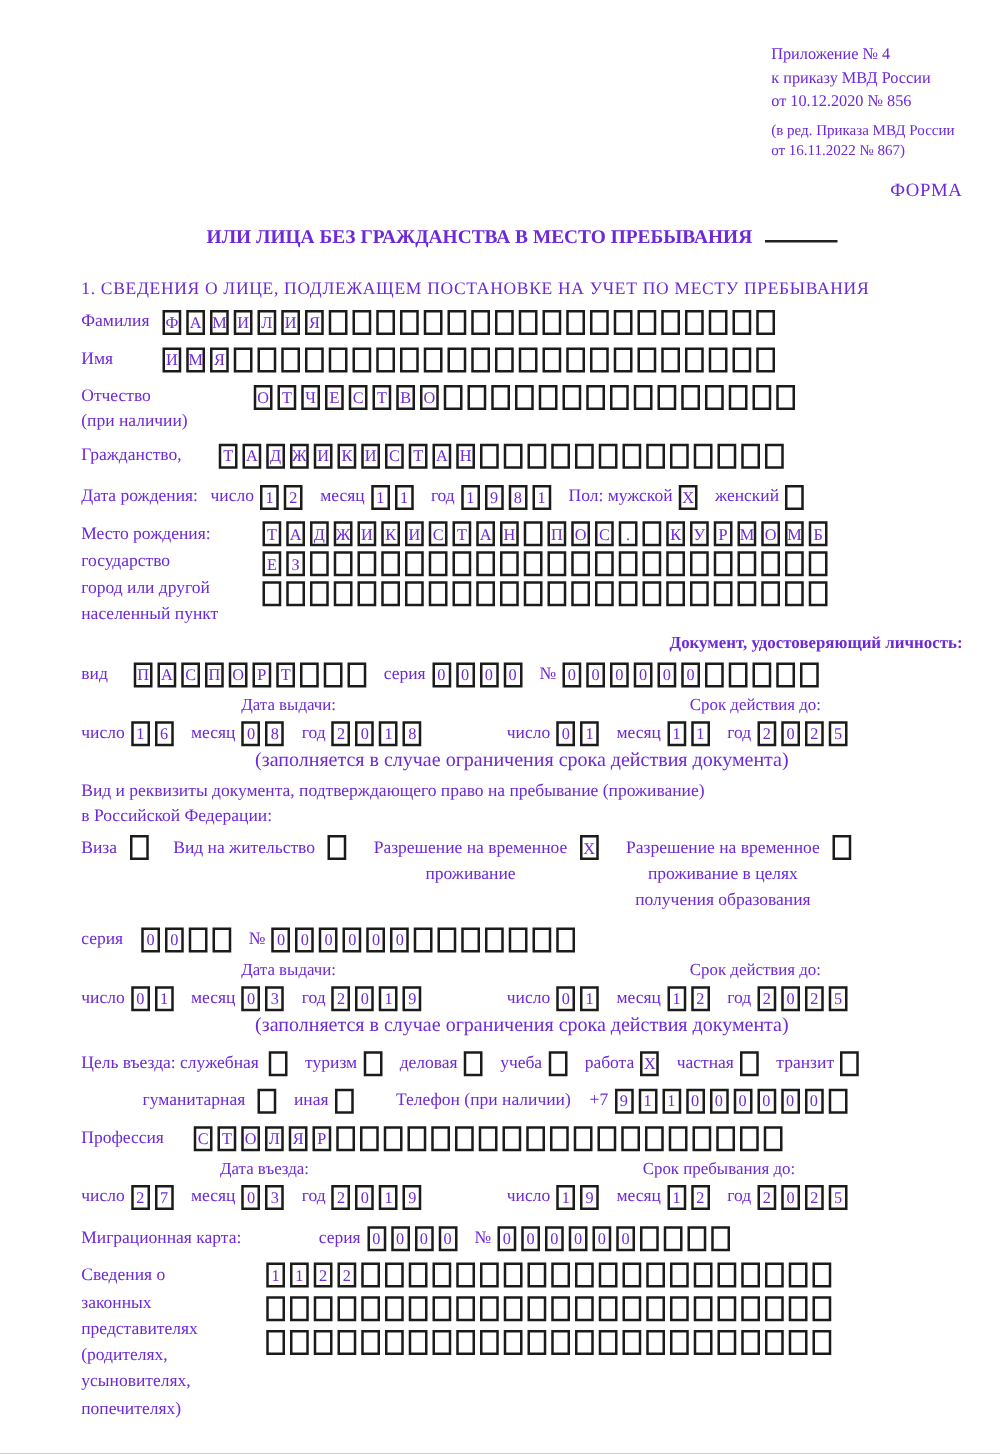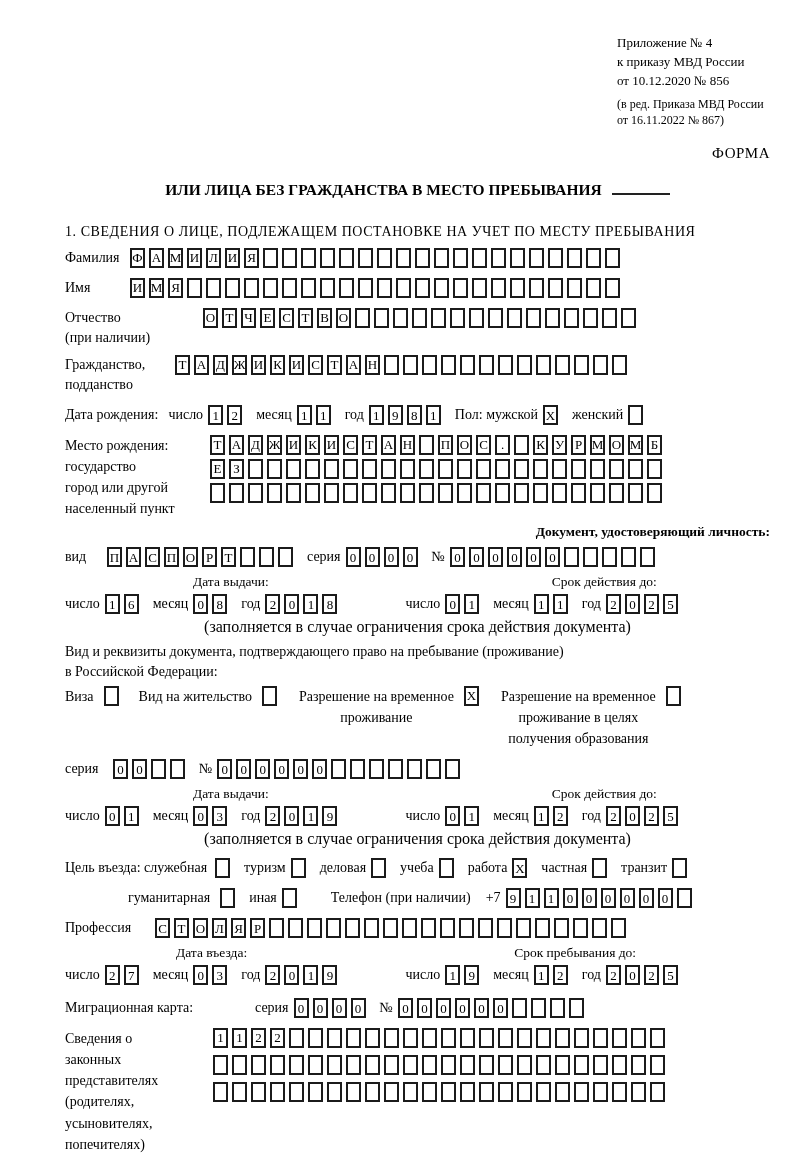--- a/index.html
+++ b/index.html
@@ -6,7 +6,7 @@
   html,body { background:#888; }
   .page {
     position:relative; width:800px; height:1163px; margin:0 auto;
-    background:#ffffff; color:#000000;
+    background:#ffffff; color:#6d28d9;
     font-family:"Liberation Serif","DejaVu Serif",serif;
     font-size:14px; overflow:hidden;
   }

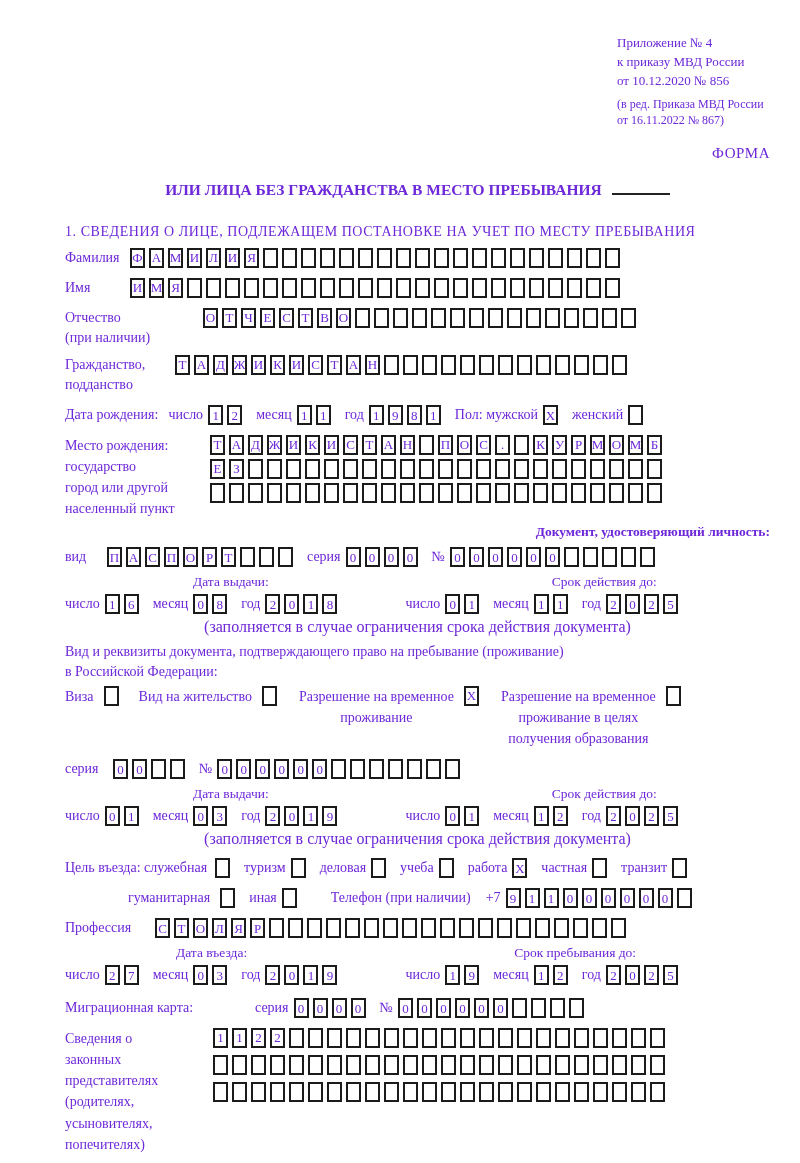--- a/index.html
+++ b/index.html
@@ -196,7 +196,6 @@
           <span class="cell"></span>
         </span>
     </div>
-    <div class="subline">подданство</div>
 
     <div class="frow mt8">
       <span class="lbl">Дата рождения:</span>

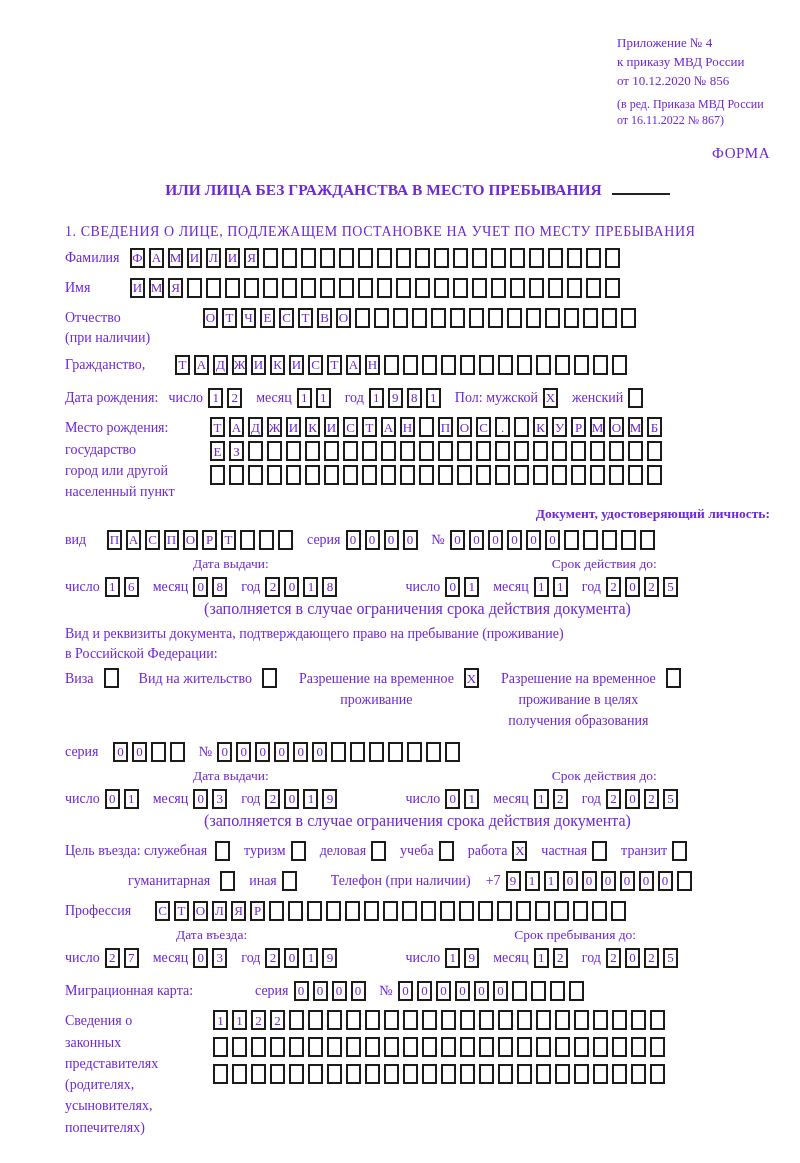--- a/index.html
+++ b/index.html
@@ -494,7 +494,7 @@
       <span class="cell"></span>
     </div>
     <div class="frow">
-      <span class="lbl" style="margin-left:63px">гуманитарная</span>
+      <span class="lbl" style="margin-left:49px">гуманитарная</span>
       <span class="cell" style="margin-left:10px"></span>
       <span class="dlbl">иная</span>
       <span class="cell"></span>

